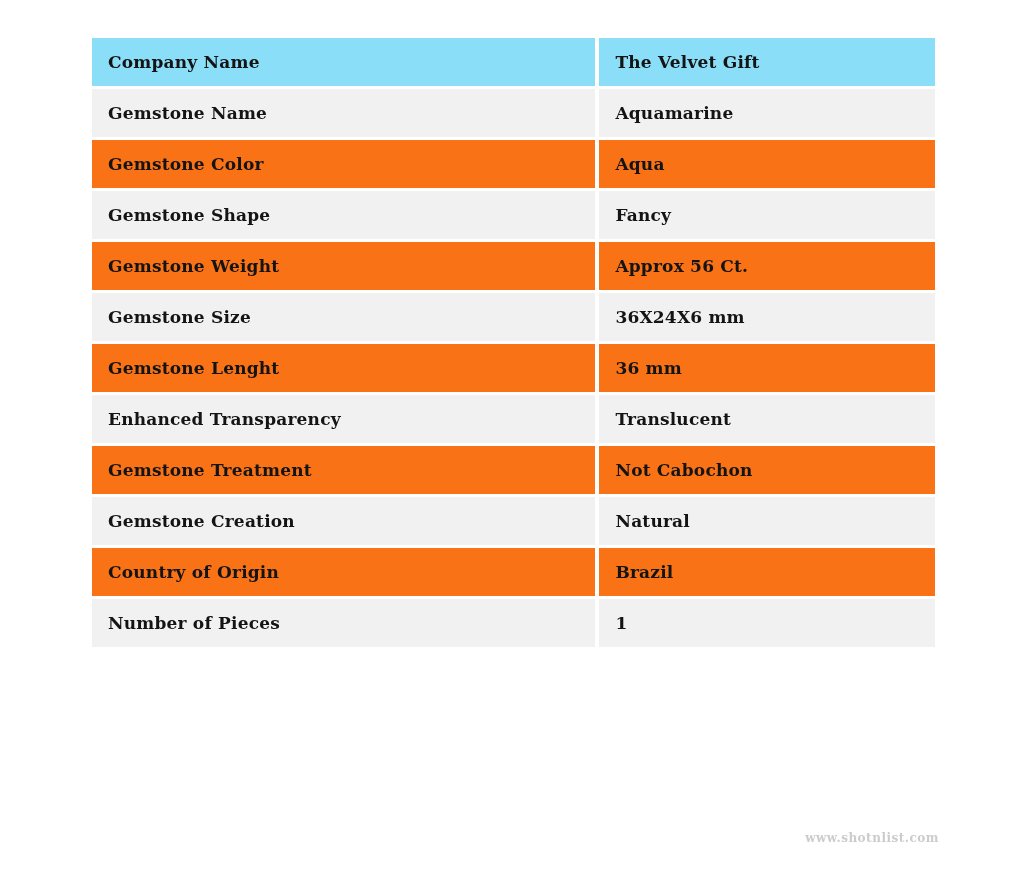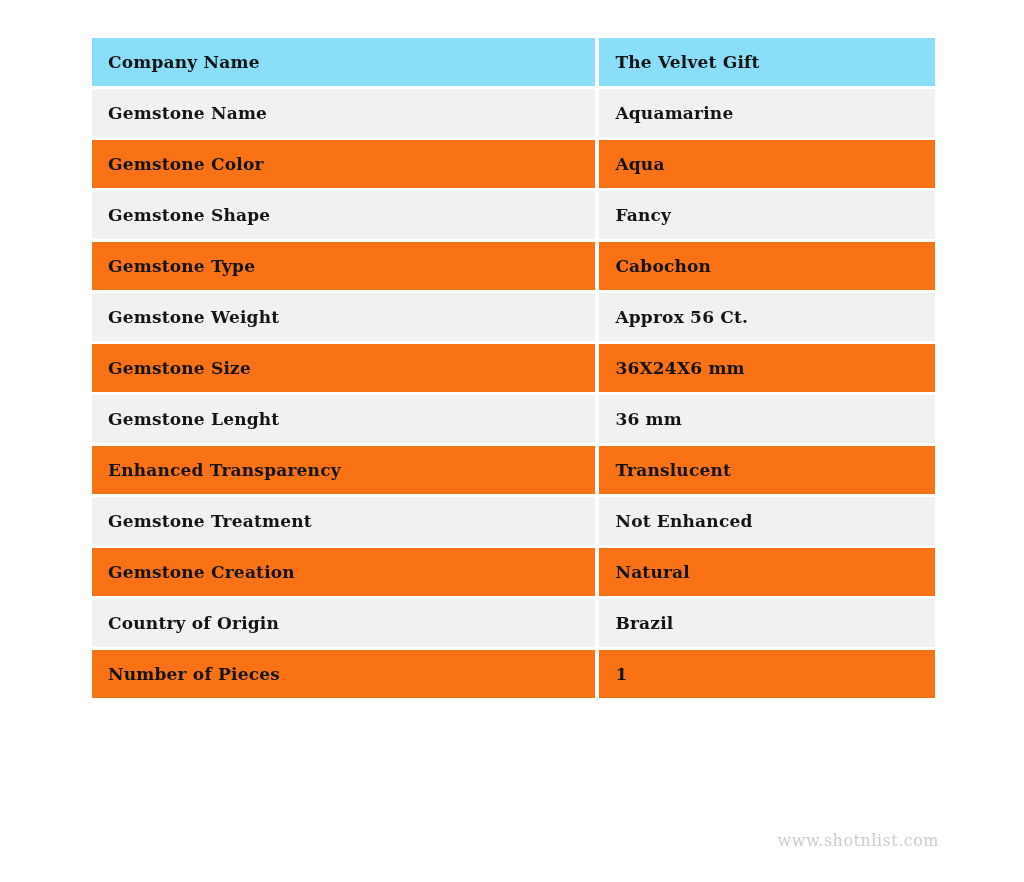--- a/index.html
+++ b/index.html
@@ -95,10 +95,6 @@
         <td>Fancy</td>
       </tr>
       <tr>
-        <td>Gemstone Type</td>
-        <td>Cabochon</td>
-      </tr>
-      <tr>
         <td>Gemstone Weight</td>
         <td>Approx 56 Ct.</td>
       </tr>

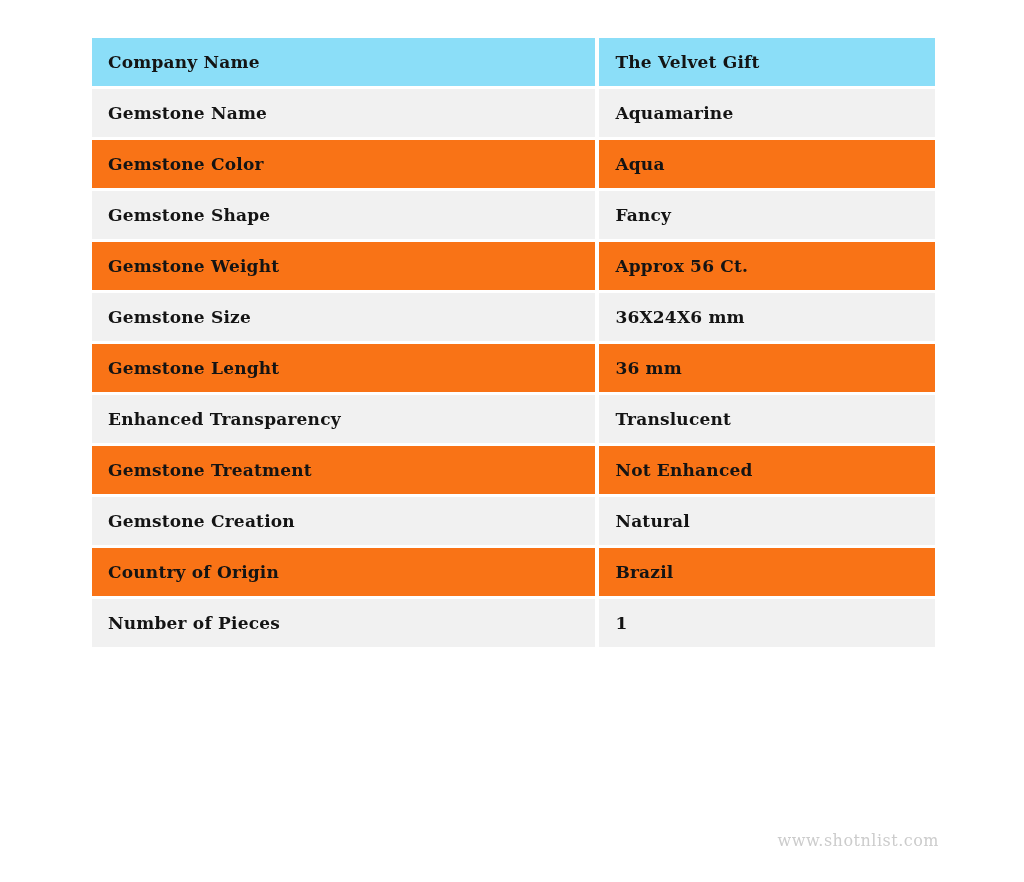--- a/index.html
+++ b/index.html
@@ -112,7 +112,7 @@
       </tr>
       <tr>
         <td>Gemstone Treatment</td>
-        <td>Not Enhanced</td>
+        <td>Not Cabochon</td>
       </tr>
       <tr>
         <td>Gemstone Creation</td>

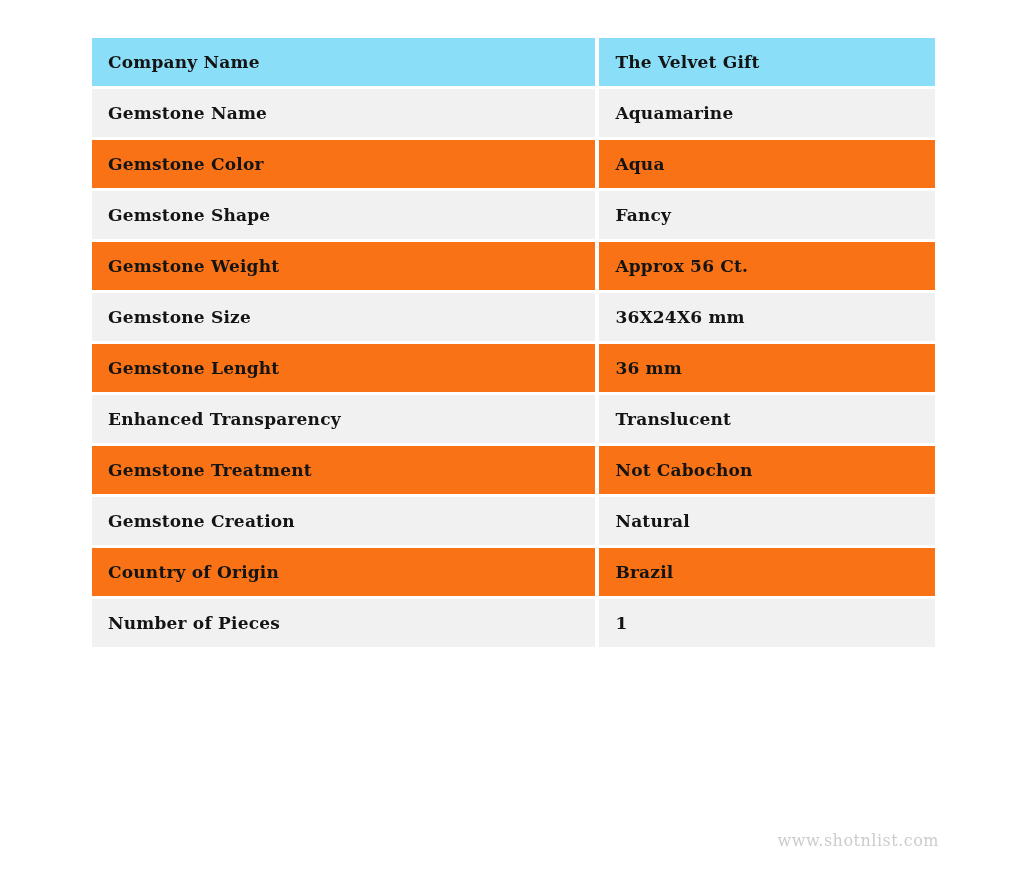--- a/index.html
+++ b/index.html
@@ -59,8 +59,8 @@
     top: 831px;
     width: 851px;
     text-align: right;
-    font-size: 16px;
-    font-weight: normal;
+    font-size: 12px;
+    font-weight: bold;
     color: #CCCCCC;
     letter-spacing: 0.5px;
   }

